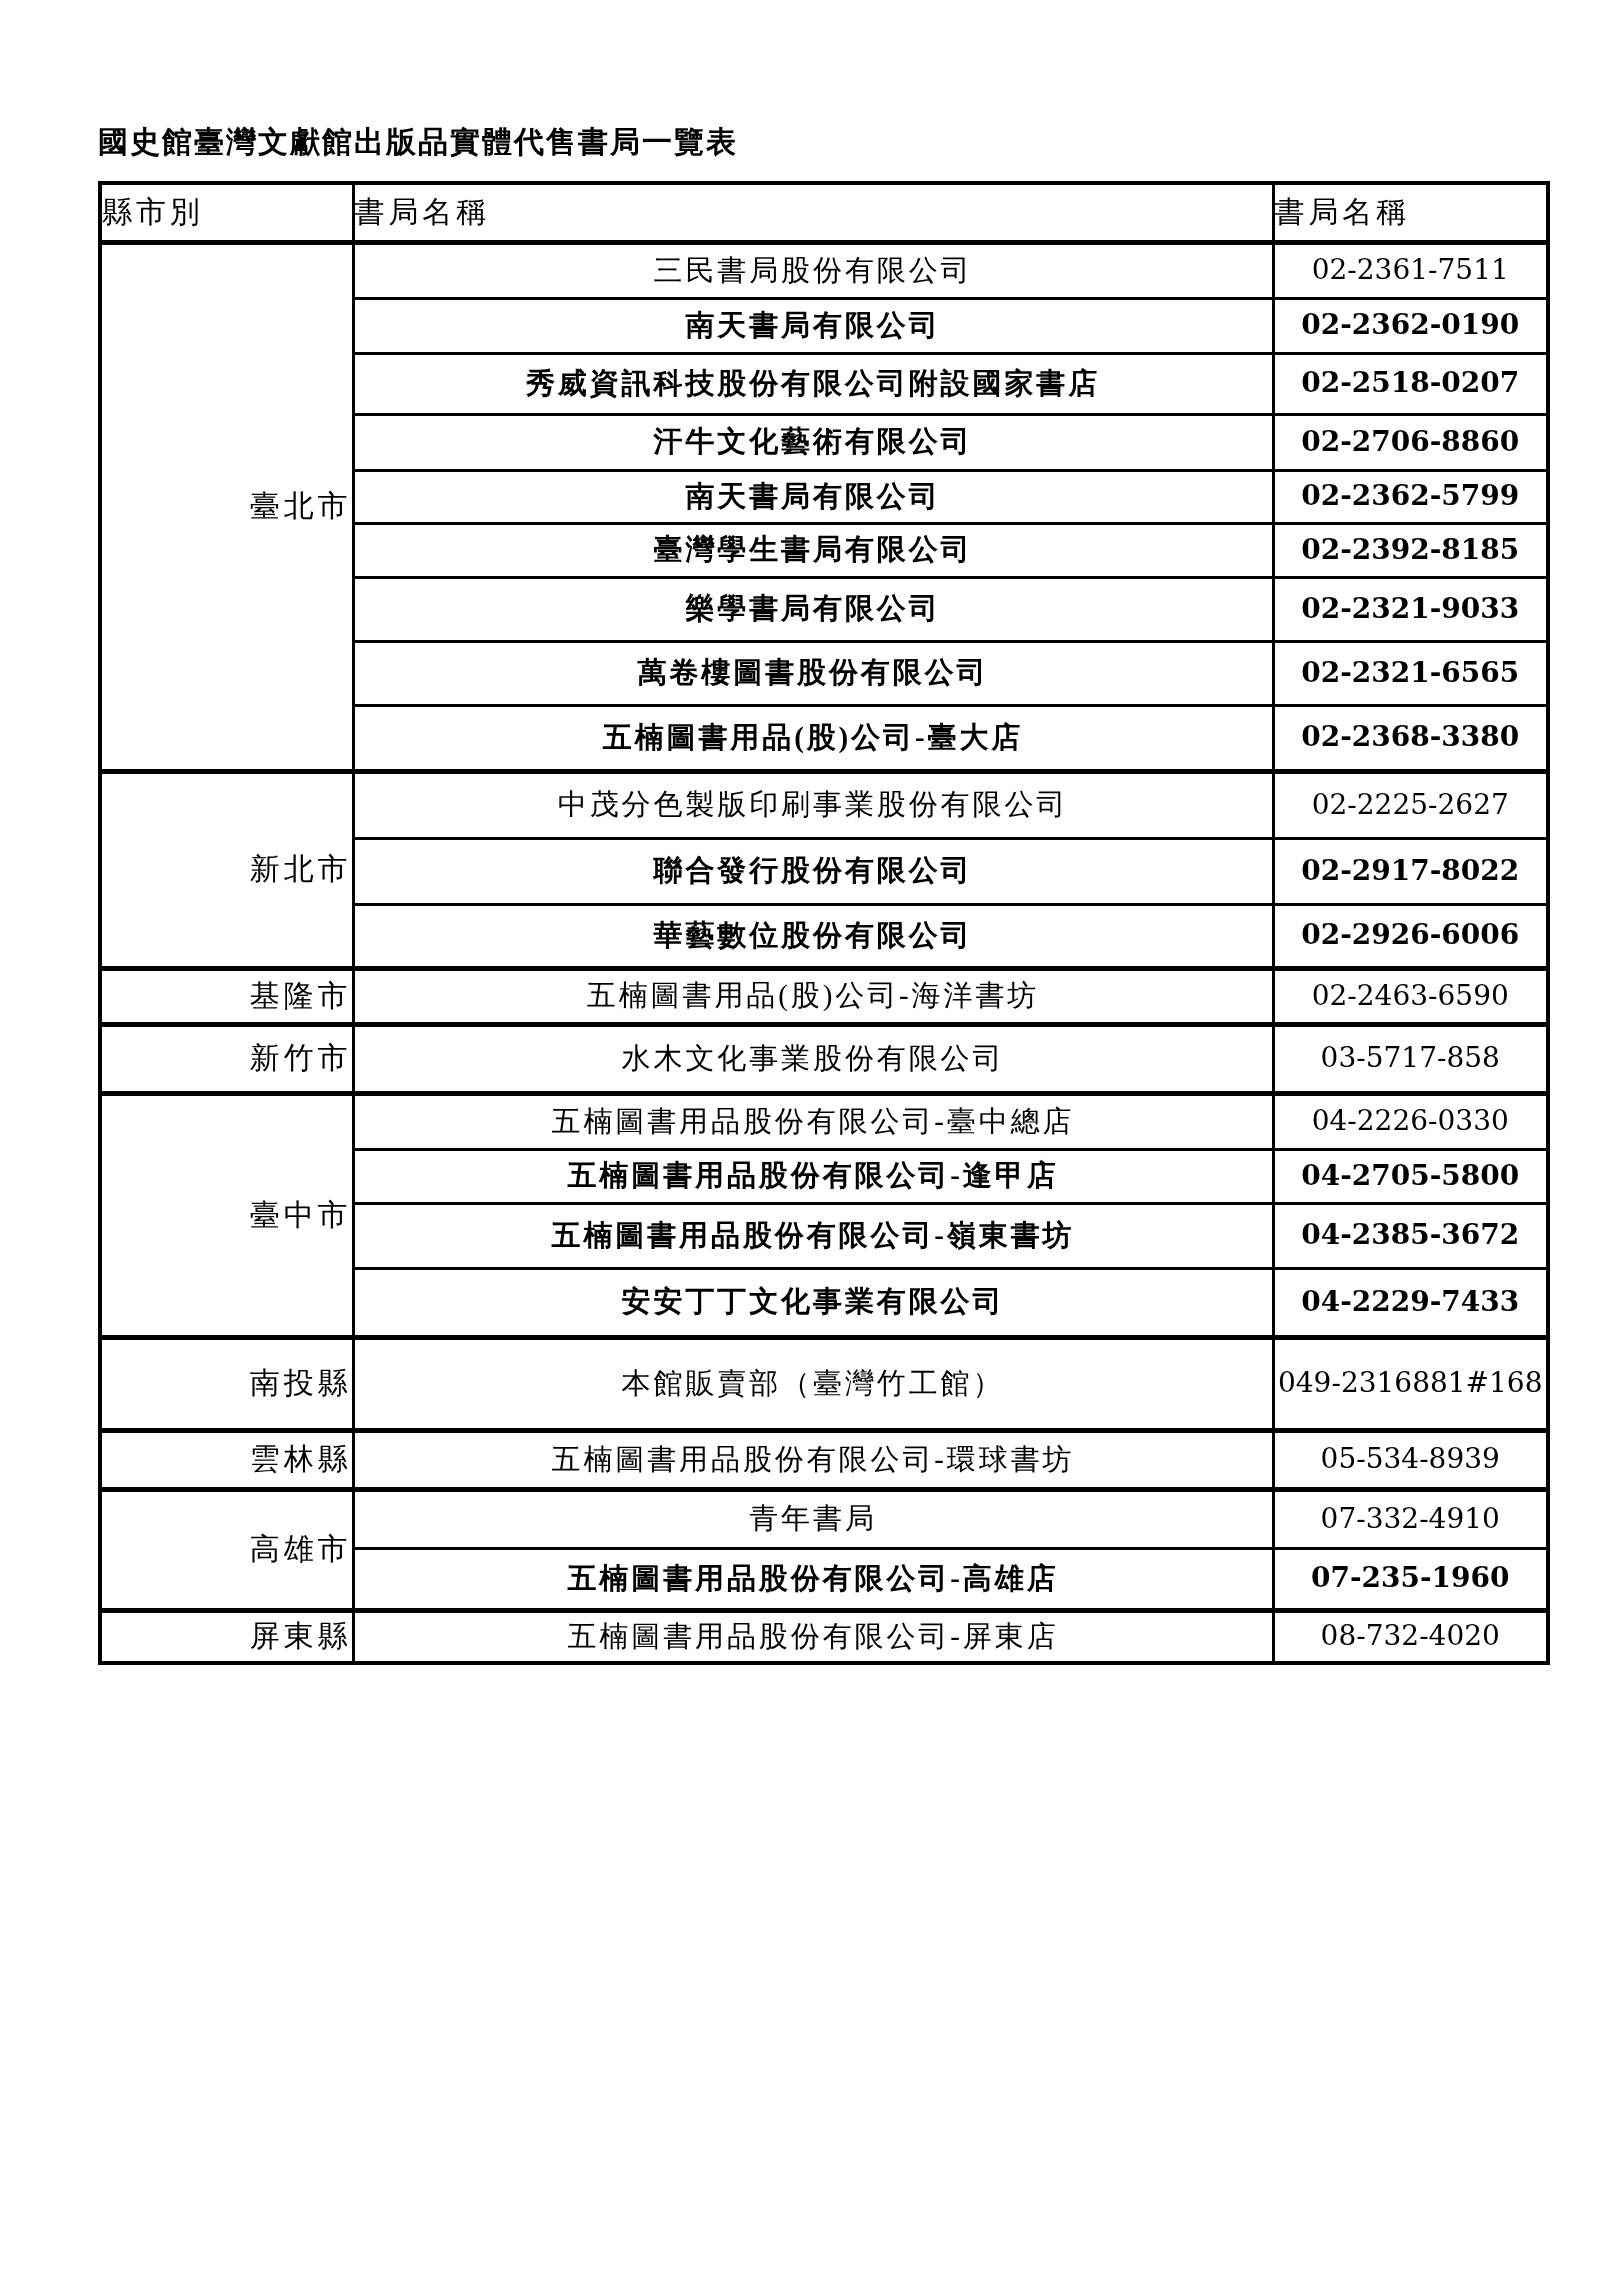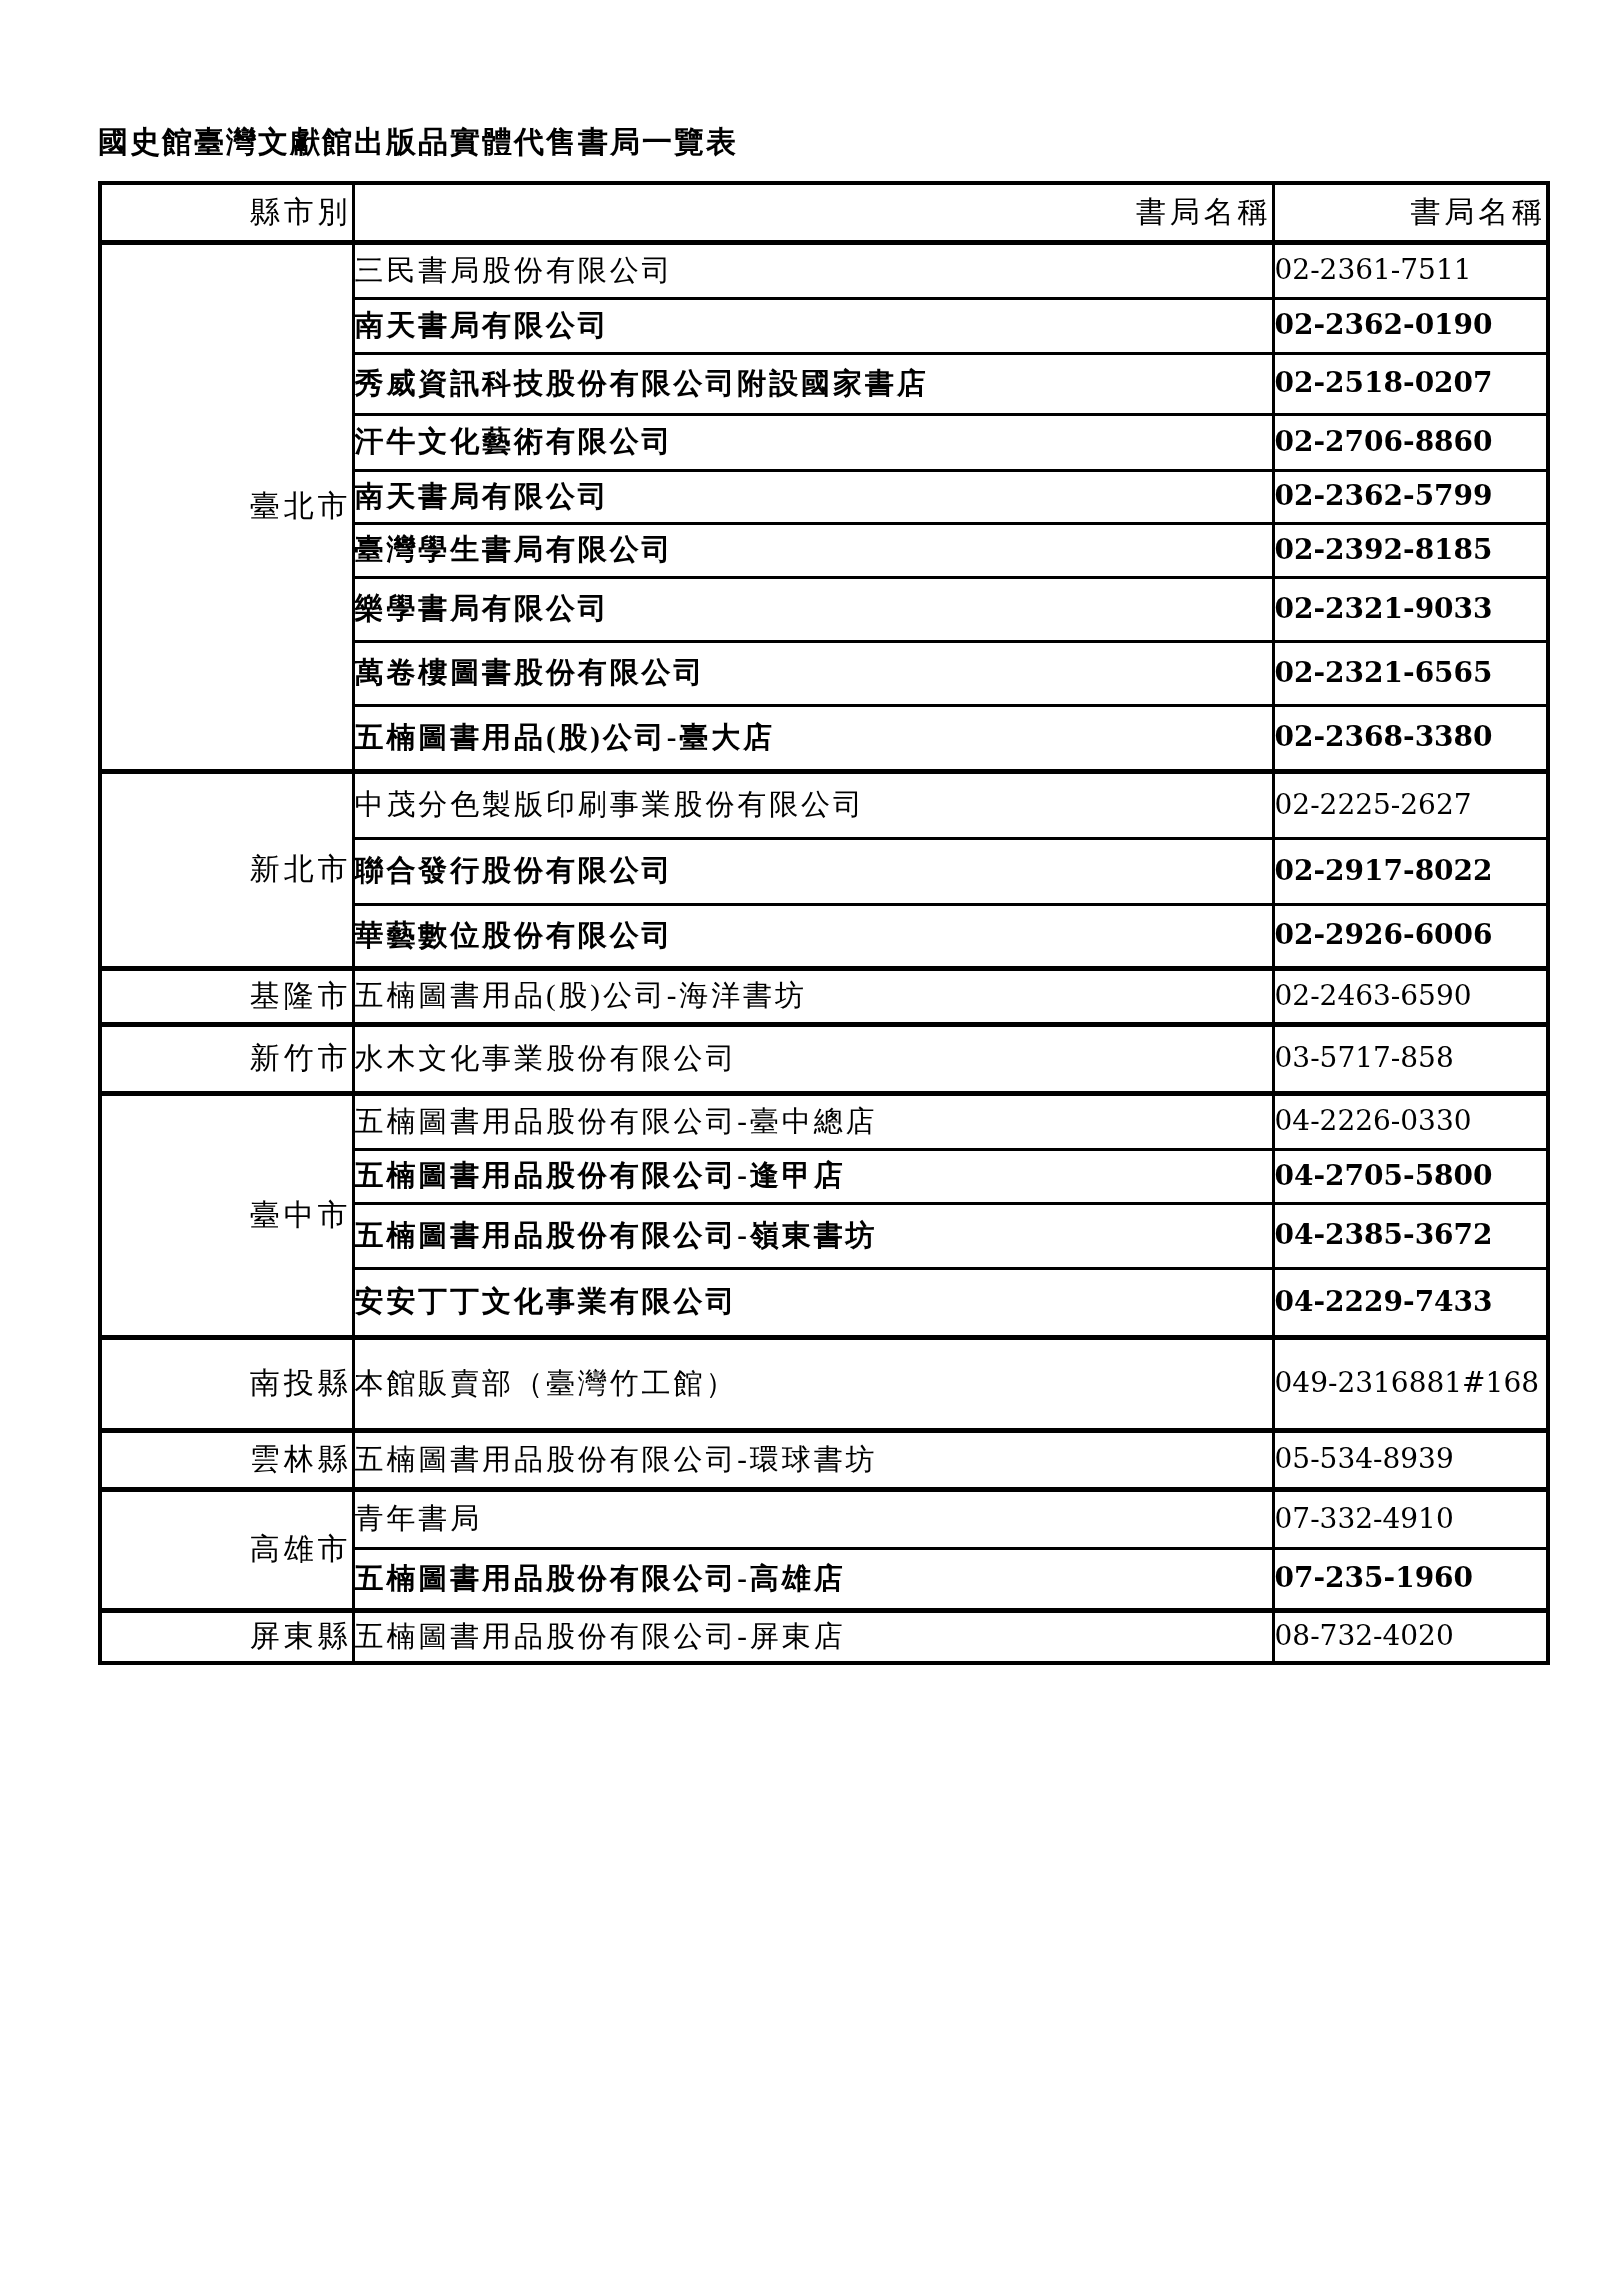--- a/index.html
+++ b/index.html
@@ -42,7 +42,7 @@
   .col2 { width: 920px; }
   .col3 { width: 275px; }
   tr.hdr td {
-    text-align: right;
+    text-align: left;
     font-size: 30px;
     letter-spacing: 3.9px;
     border-bottom: 3.9px solid #000;

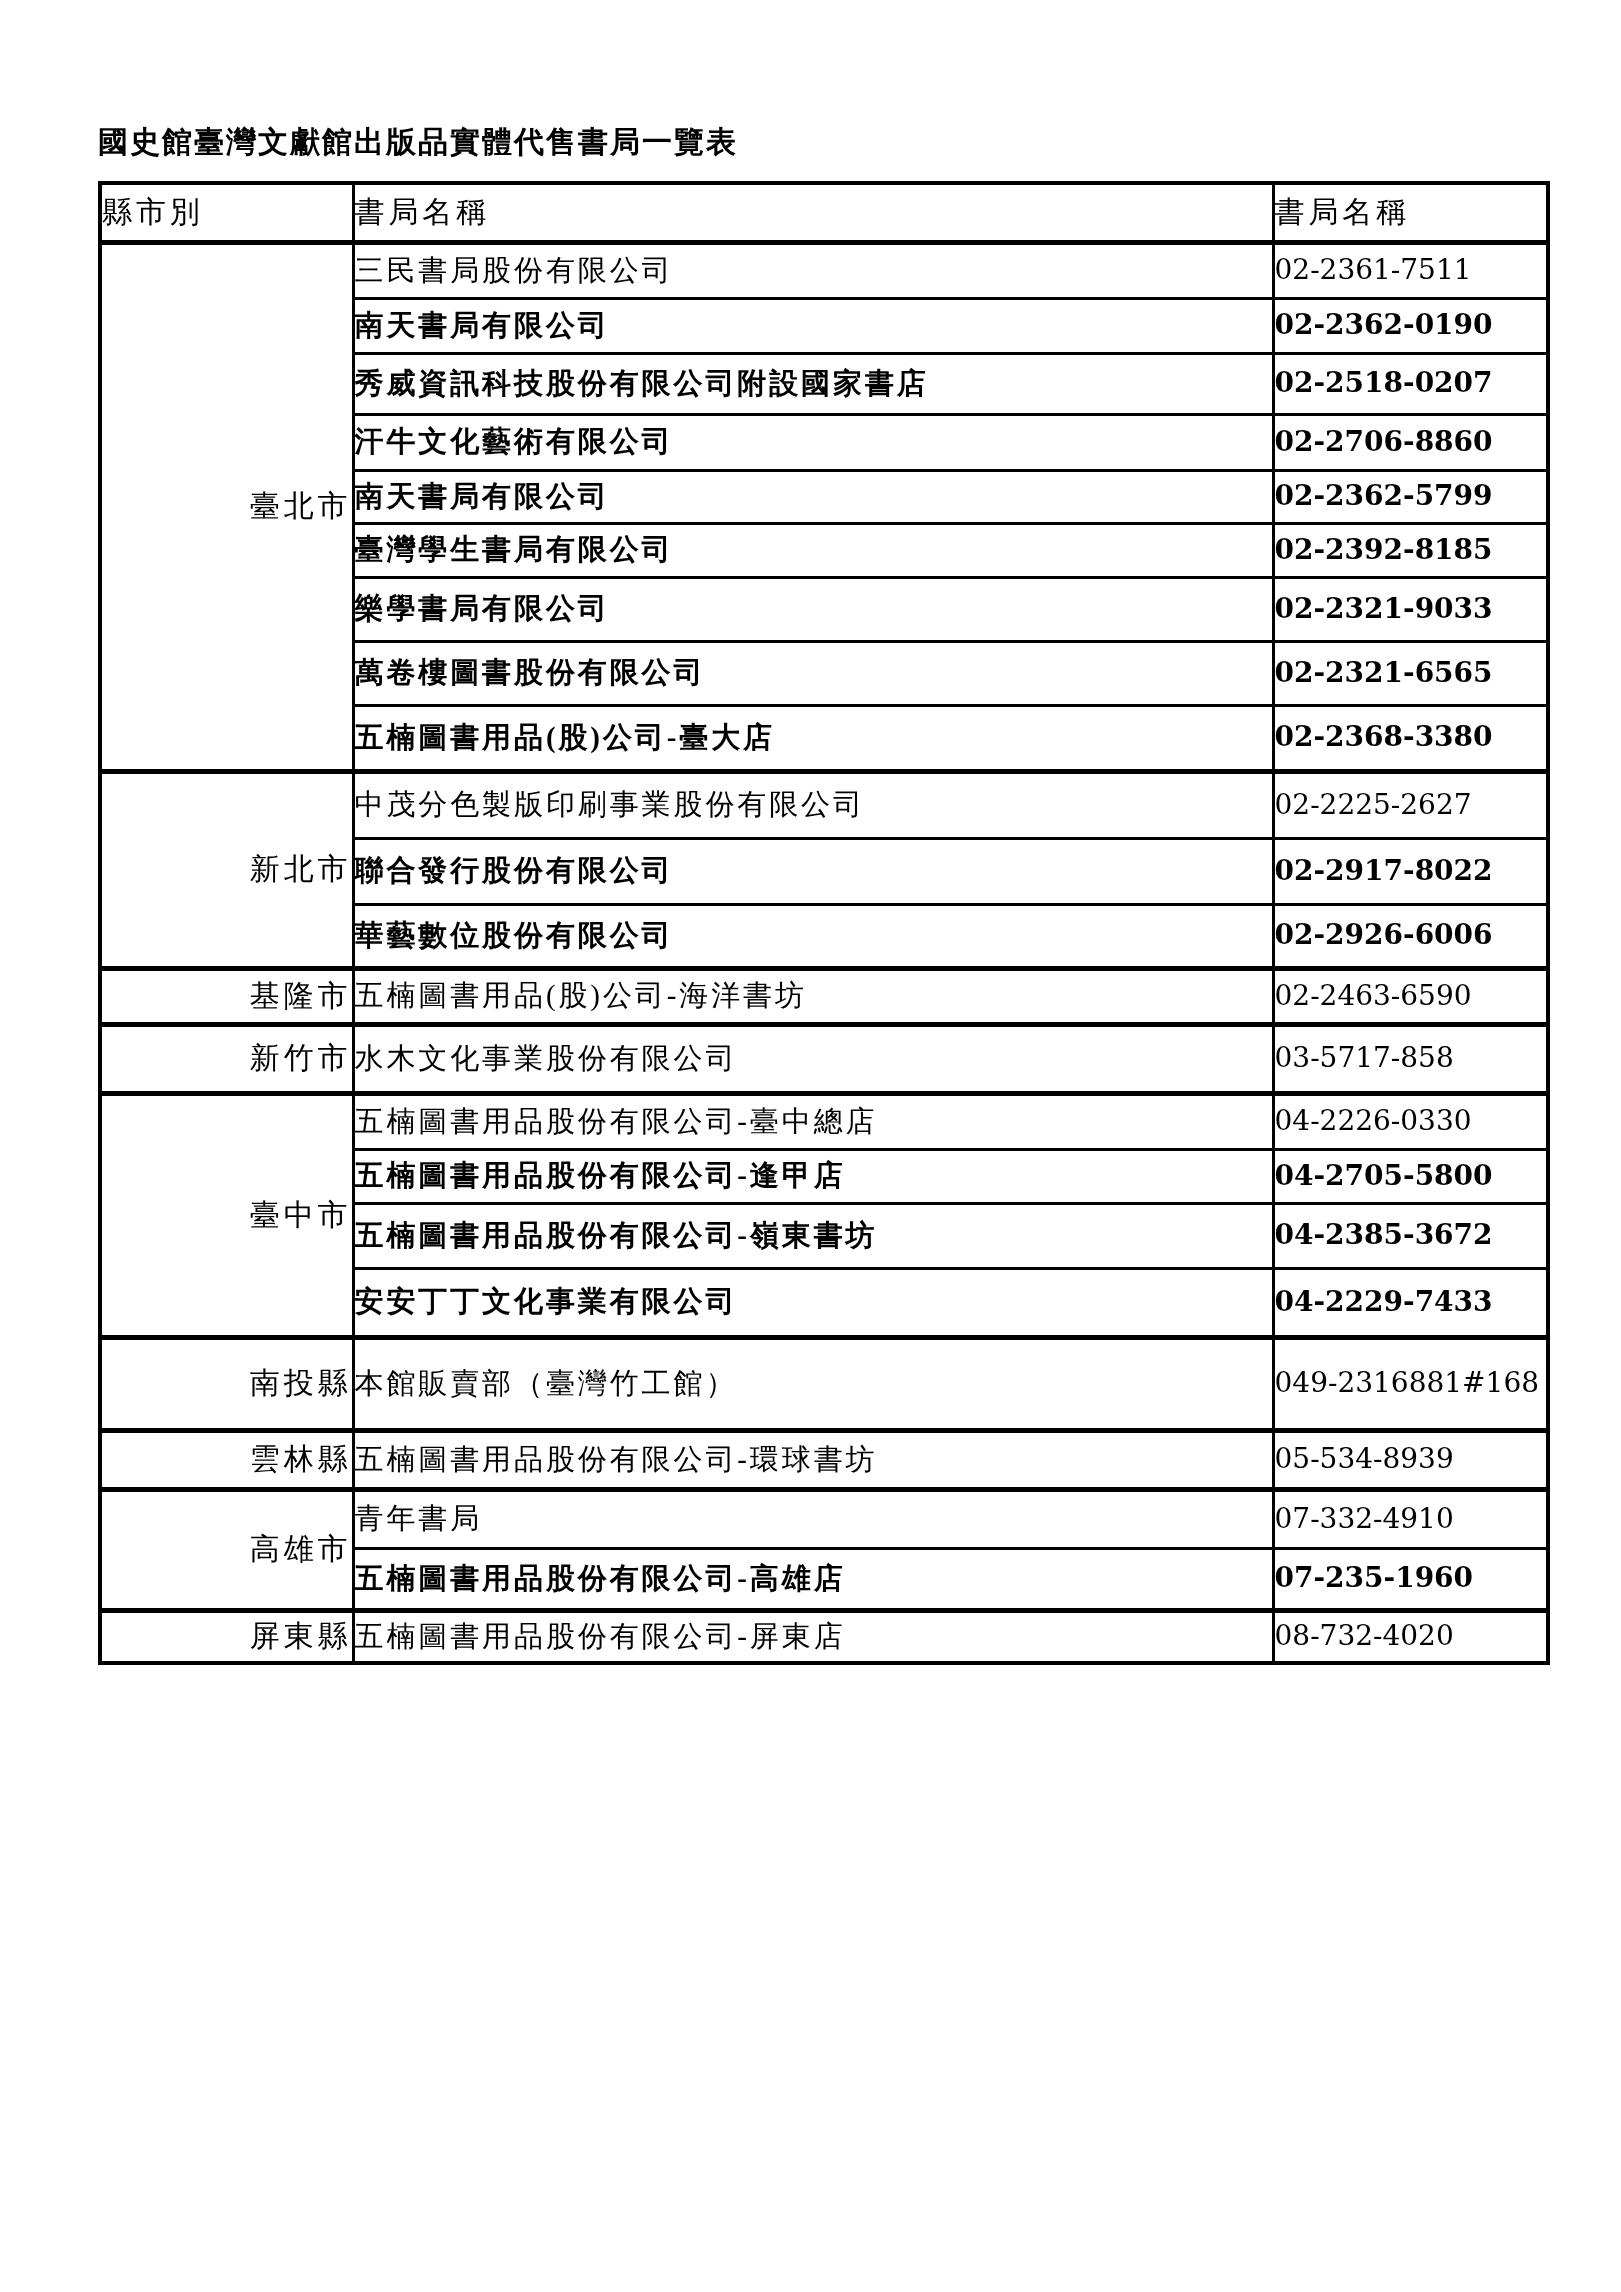--- a/index.html
+++ b/index.html
@@ -47,7 +47,7 @@
     letter-spacing: 3.9px;
     border-bottom: 3.9px solid #000;
   }
-  td.v { border-left: 3.9px solid #000; }
+  td.v { border-left: 3.9px solid #000; text-align: center; }
   tr.g-start td { border-top: 5.9px solid #000; }
   td.inner { border-top: 3.9px solid #000; font-weight: bold; }
   td.county-cell {

